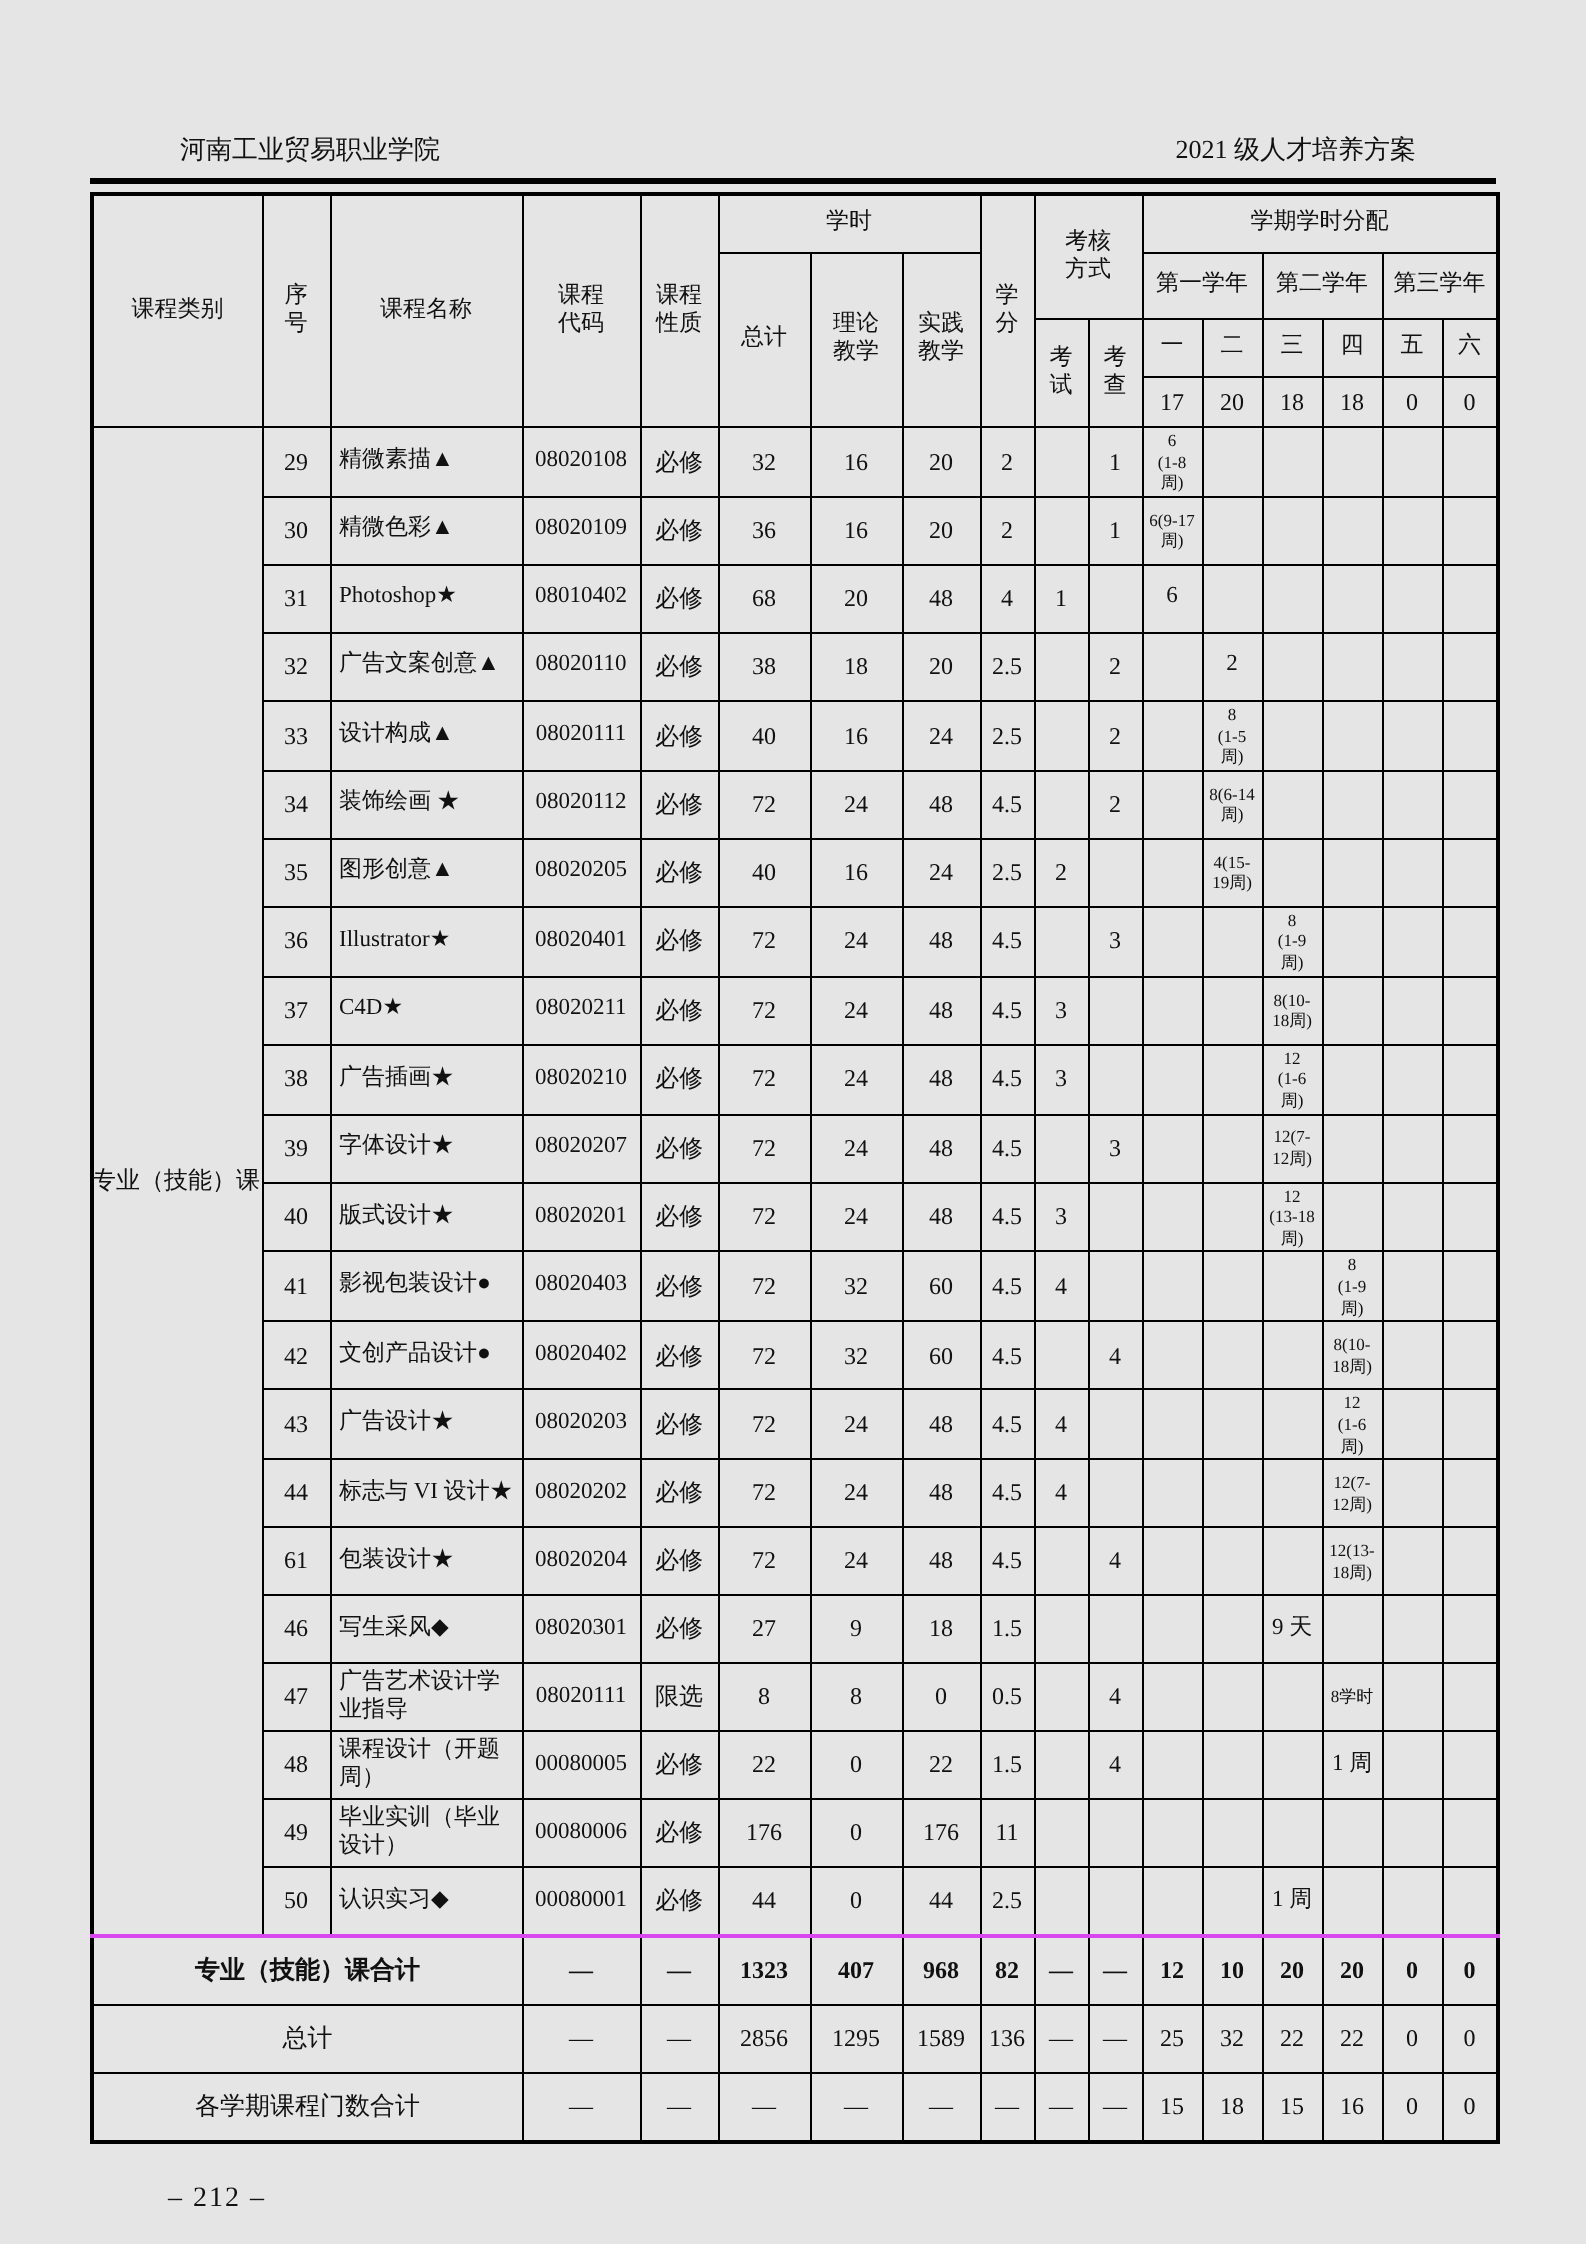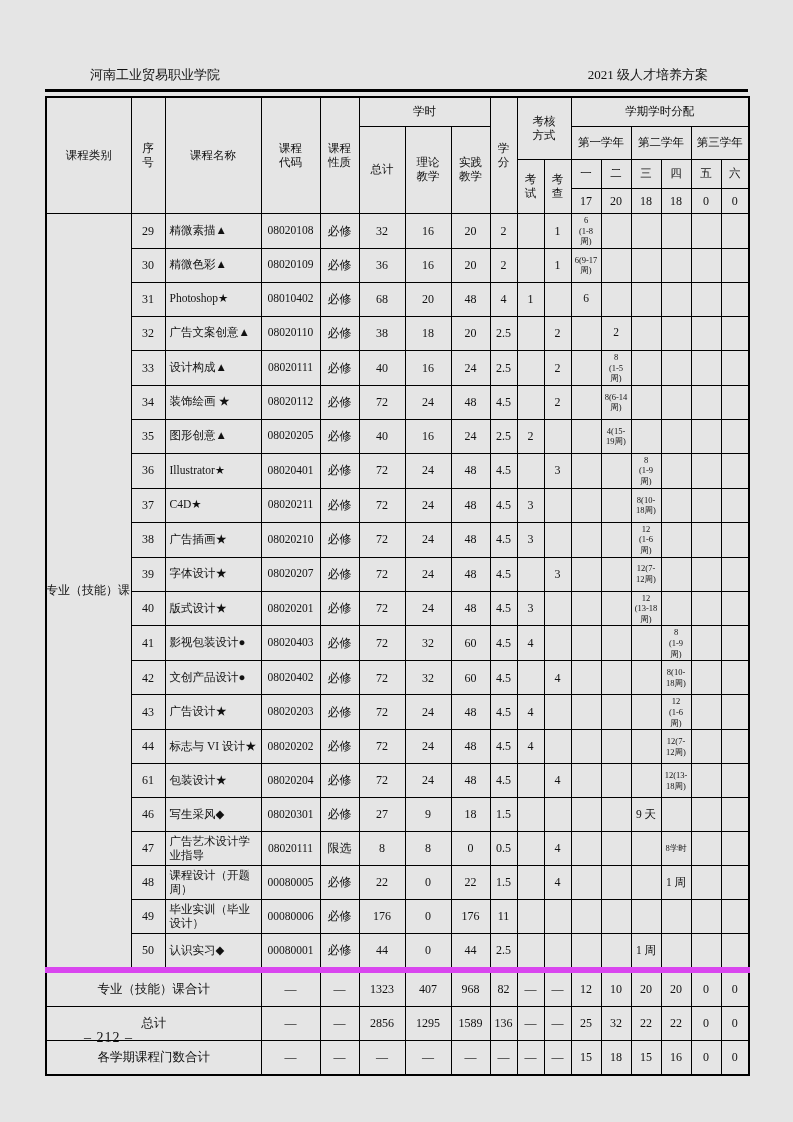--- a/index.html
+++ b/index.html
@@ -54,7 +54,7 @@
   .curriculum td.alloc.sm{font-size:8.5px;line-height:1.25;}
   .curriculum td.cat{border-right:1px solid #000;}
   .cat-label{white-space:nowrap;font-size:12px;text-align:center;margin-left:-3px;}
-  .curriculum tr.sum-first td{border-top:6px solid #d946ef;}
+  .curriculum tr.sum-first td{border-top:2px solid #d946ef;font-weight:bold;}
   .curriculum td.sum-label{font-size:12.5px;}
   .page-number{
     position:absolute;left:84px;top:1030px;

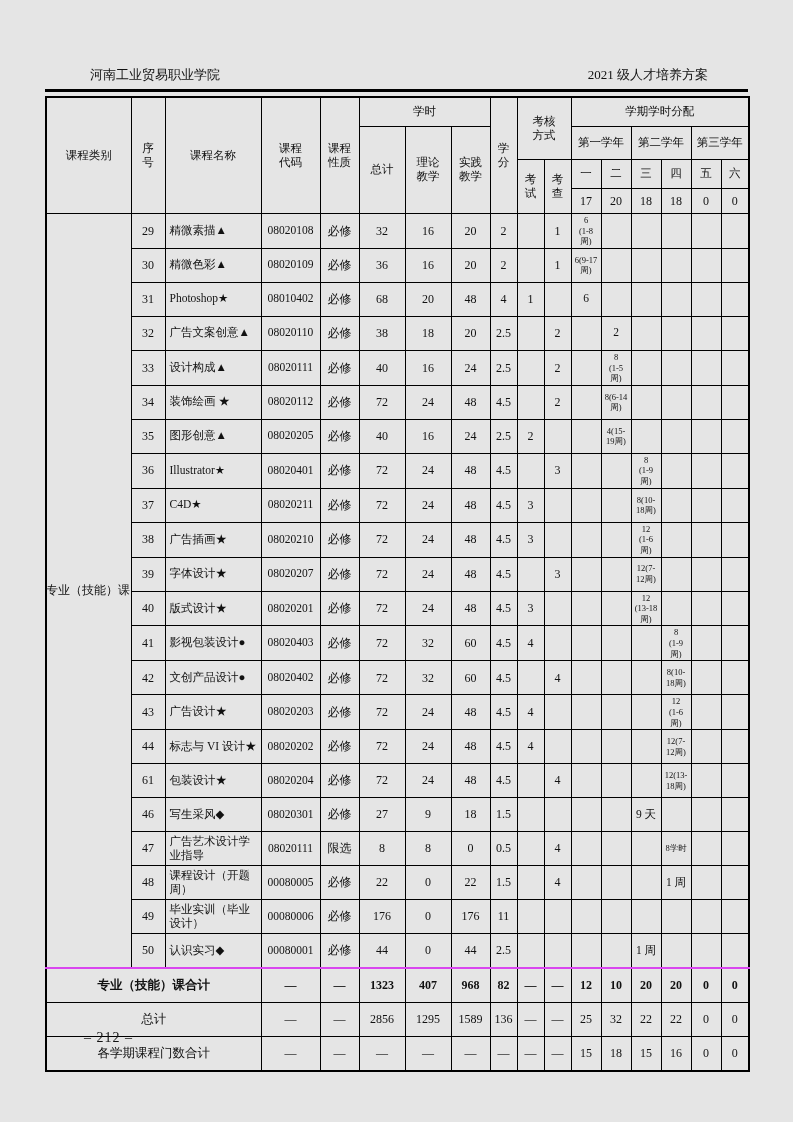--- a/index.html
+++ b/index.html
@@ -57,7 +57,7 @@
   .curriculum tr.sum-first td{border-top:2px solid #d946ef;font-weight:bold;}
   .curriculum td.sum-label{font-size:12.5px;}
   .page-number{
-    position:absolute;left:84px;top:1030px;
+    position:absolute;left:84px;top:1092px;
     font-size:14px;letter-spacing:1px;
   }
 </style>

